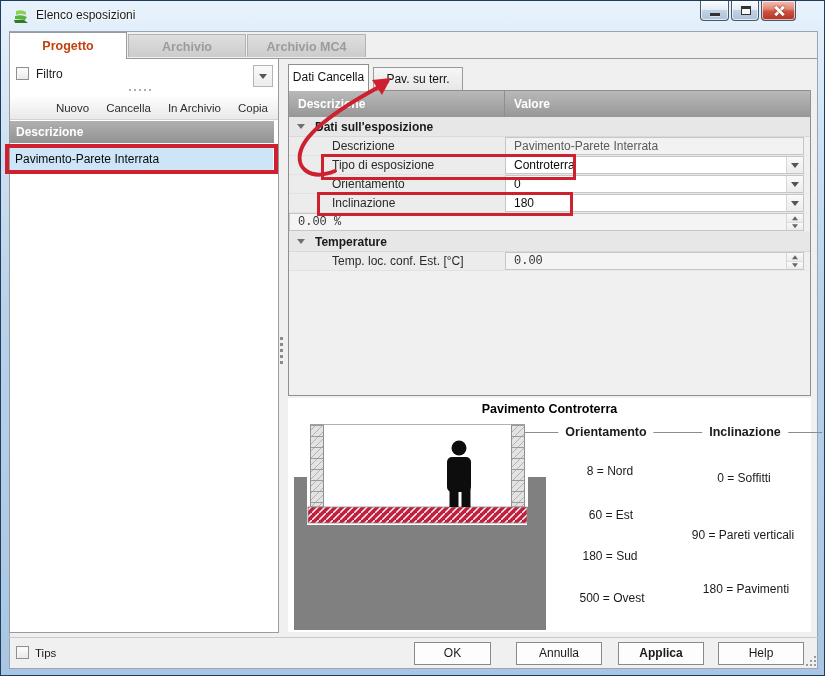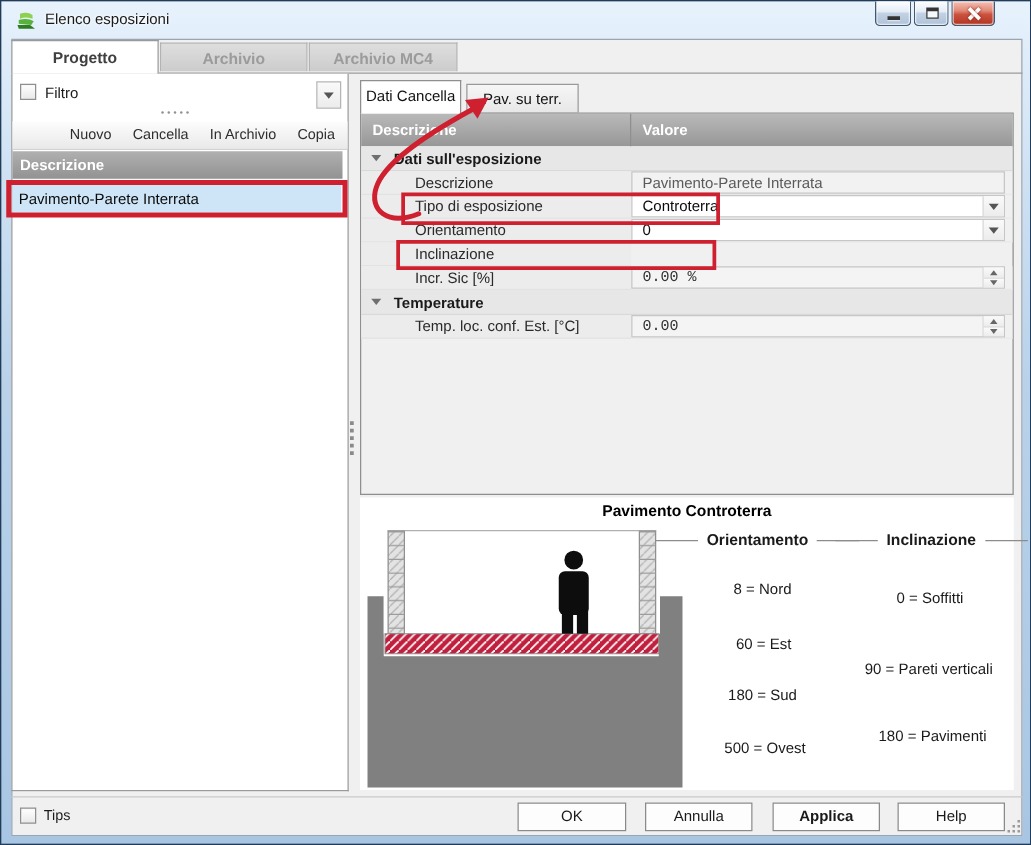--- a/index.html
+++ b/index.html
@@ -37,7 +37,7 @@
   
   .mtab { position:absolute; font-size:12.5px; font-weight:bold; text-align:center; cursor:default; }
   .mtab.active { left:8px; top:31px; width:118px; height:27px; line-height:26px;
-    background:#fff; border:1px solid #9a9a9a; border-bottom:none; color:#404040; z-index:3; }
+    background:#fff; border:1px solid #9a9a9a; border-bottom:none; color:#c2410c; z-index:3; }
   .mtab.idle { top:33px; height:23px; line-height:24px;
     background:linear-gradient(180deg,#dedede,#cccccc); border:1px solid #b3b3b3; border-bottom:none; color:#9b9b9b; z-index:1; }
   .tabline { position:absolute; left:8px; top:57px; width:809px; height:1px; background:#9a9a9a; z-index:2; }

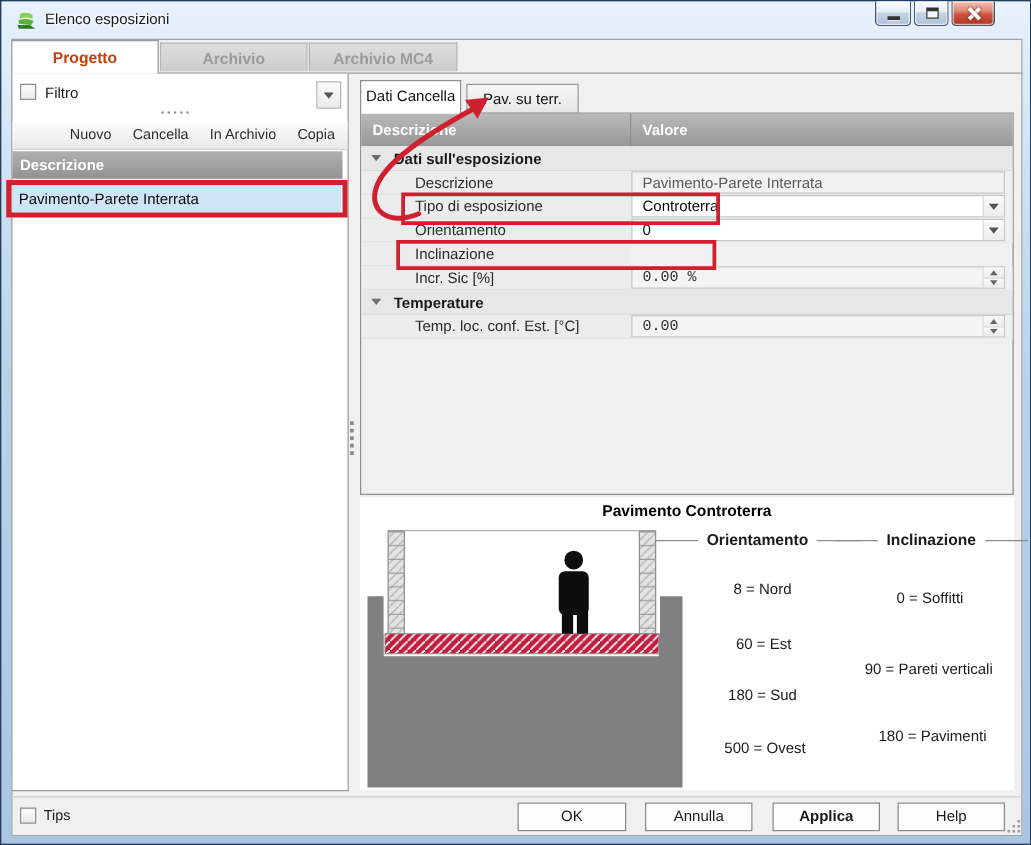--- a/index.html
+++ b/index.html
@@ -222,6 +222,14 @@
     </div>
     <div class="pg-row">
       <div class="pg-label">Inclinazione</div>
+      <div class="pg-valwrap">
+          <div class="editor">
+        <span>180</span>
+        <span class="ed-btn">
+              <span class="tri-down" style="border-top-color:#555;"></span>
+            </span>
+      </div>
+        </div>
     </div>
     <div class="pg-row">
       <div class="pg-label">Incr. Sic [%]</div>

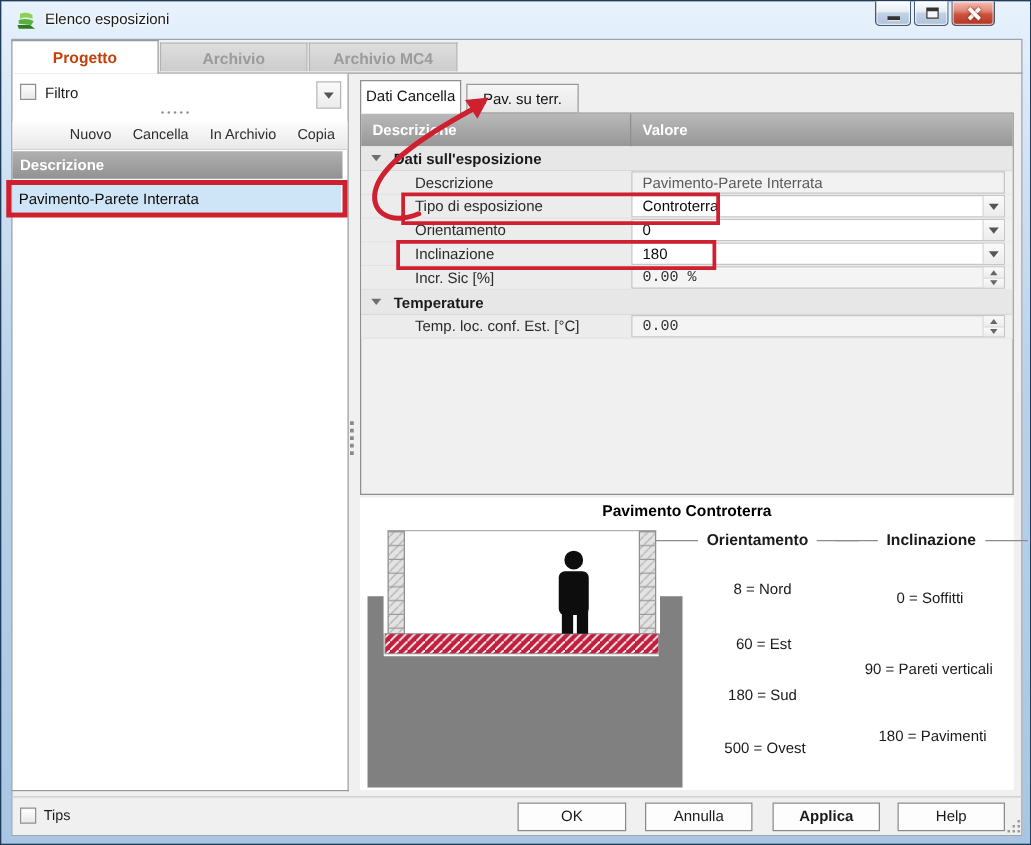--- a/index.html
+++ b/index.html
@@ -232,7 +232,6 @@
         </div>
     </div>
     <div class="pg-row">
-      <div class="pg-label">Incr. Sic [%]</div>
       <div class="pg-valwrap">
           <div class="editor num">
         <span>0.00 %</span>

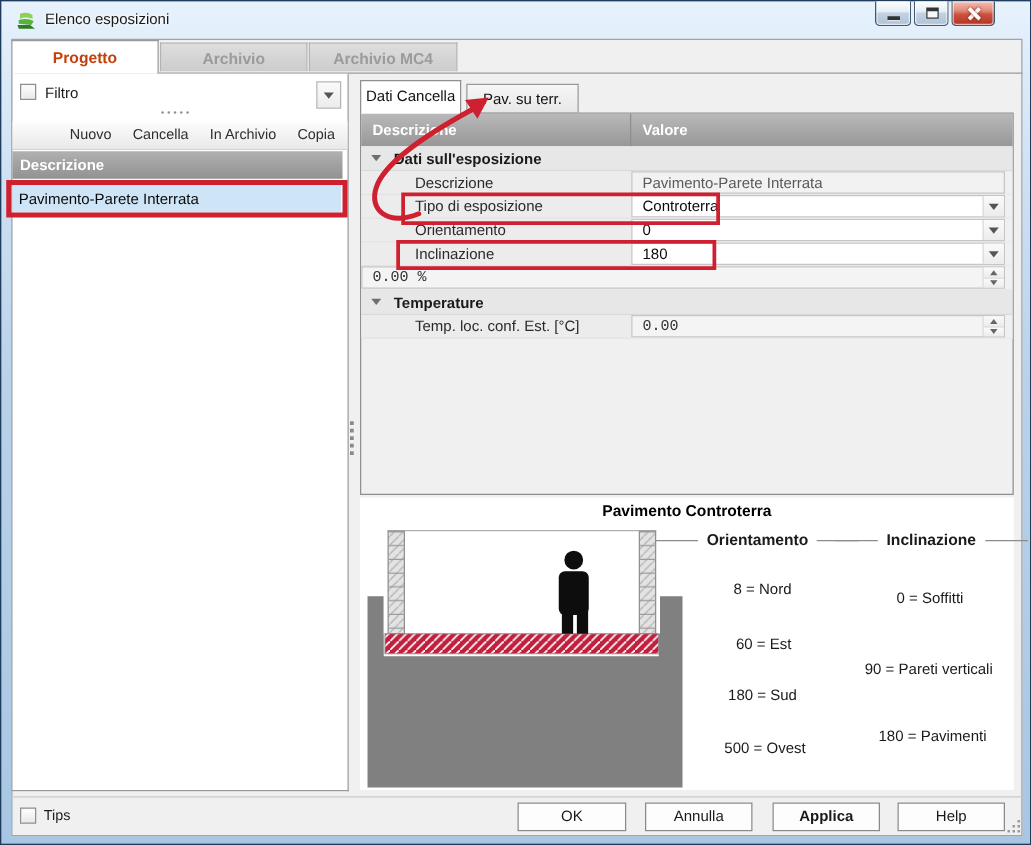--- a/index.html
+++ b/index.html
@@ -326,7 +326,7 @@
   <div class="fsep"></div>
   <span class="cb" style="left:15px; top:645px; z-index:3;"></span>
   <span class="cb-label" style="left:34px; top:646px; z-index:3; font-size:11.5px;">Tips</span>
-  <div class="fbtn" style="left:413px; width:87px;">OK</div>
+  <div class="fbtn" style="left:413px; width:77px;">OK</div>
   <div class="fbtn" style="left:515px; width:86px;">Annulla</div>
   <div class="fbtn bold" style="left:617px; width:86px;">Applica</div>
   <div class="fbtn" style="left:717px; width:86px;">Help</div>

